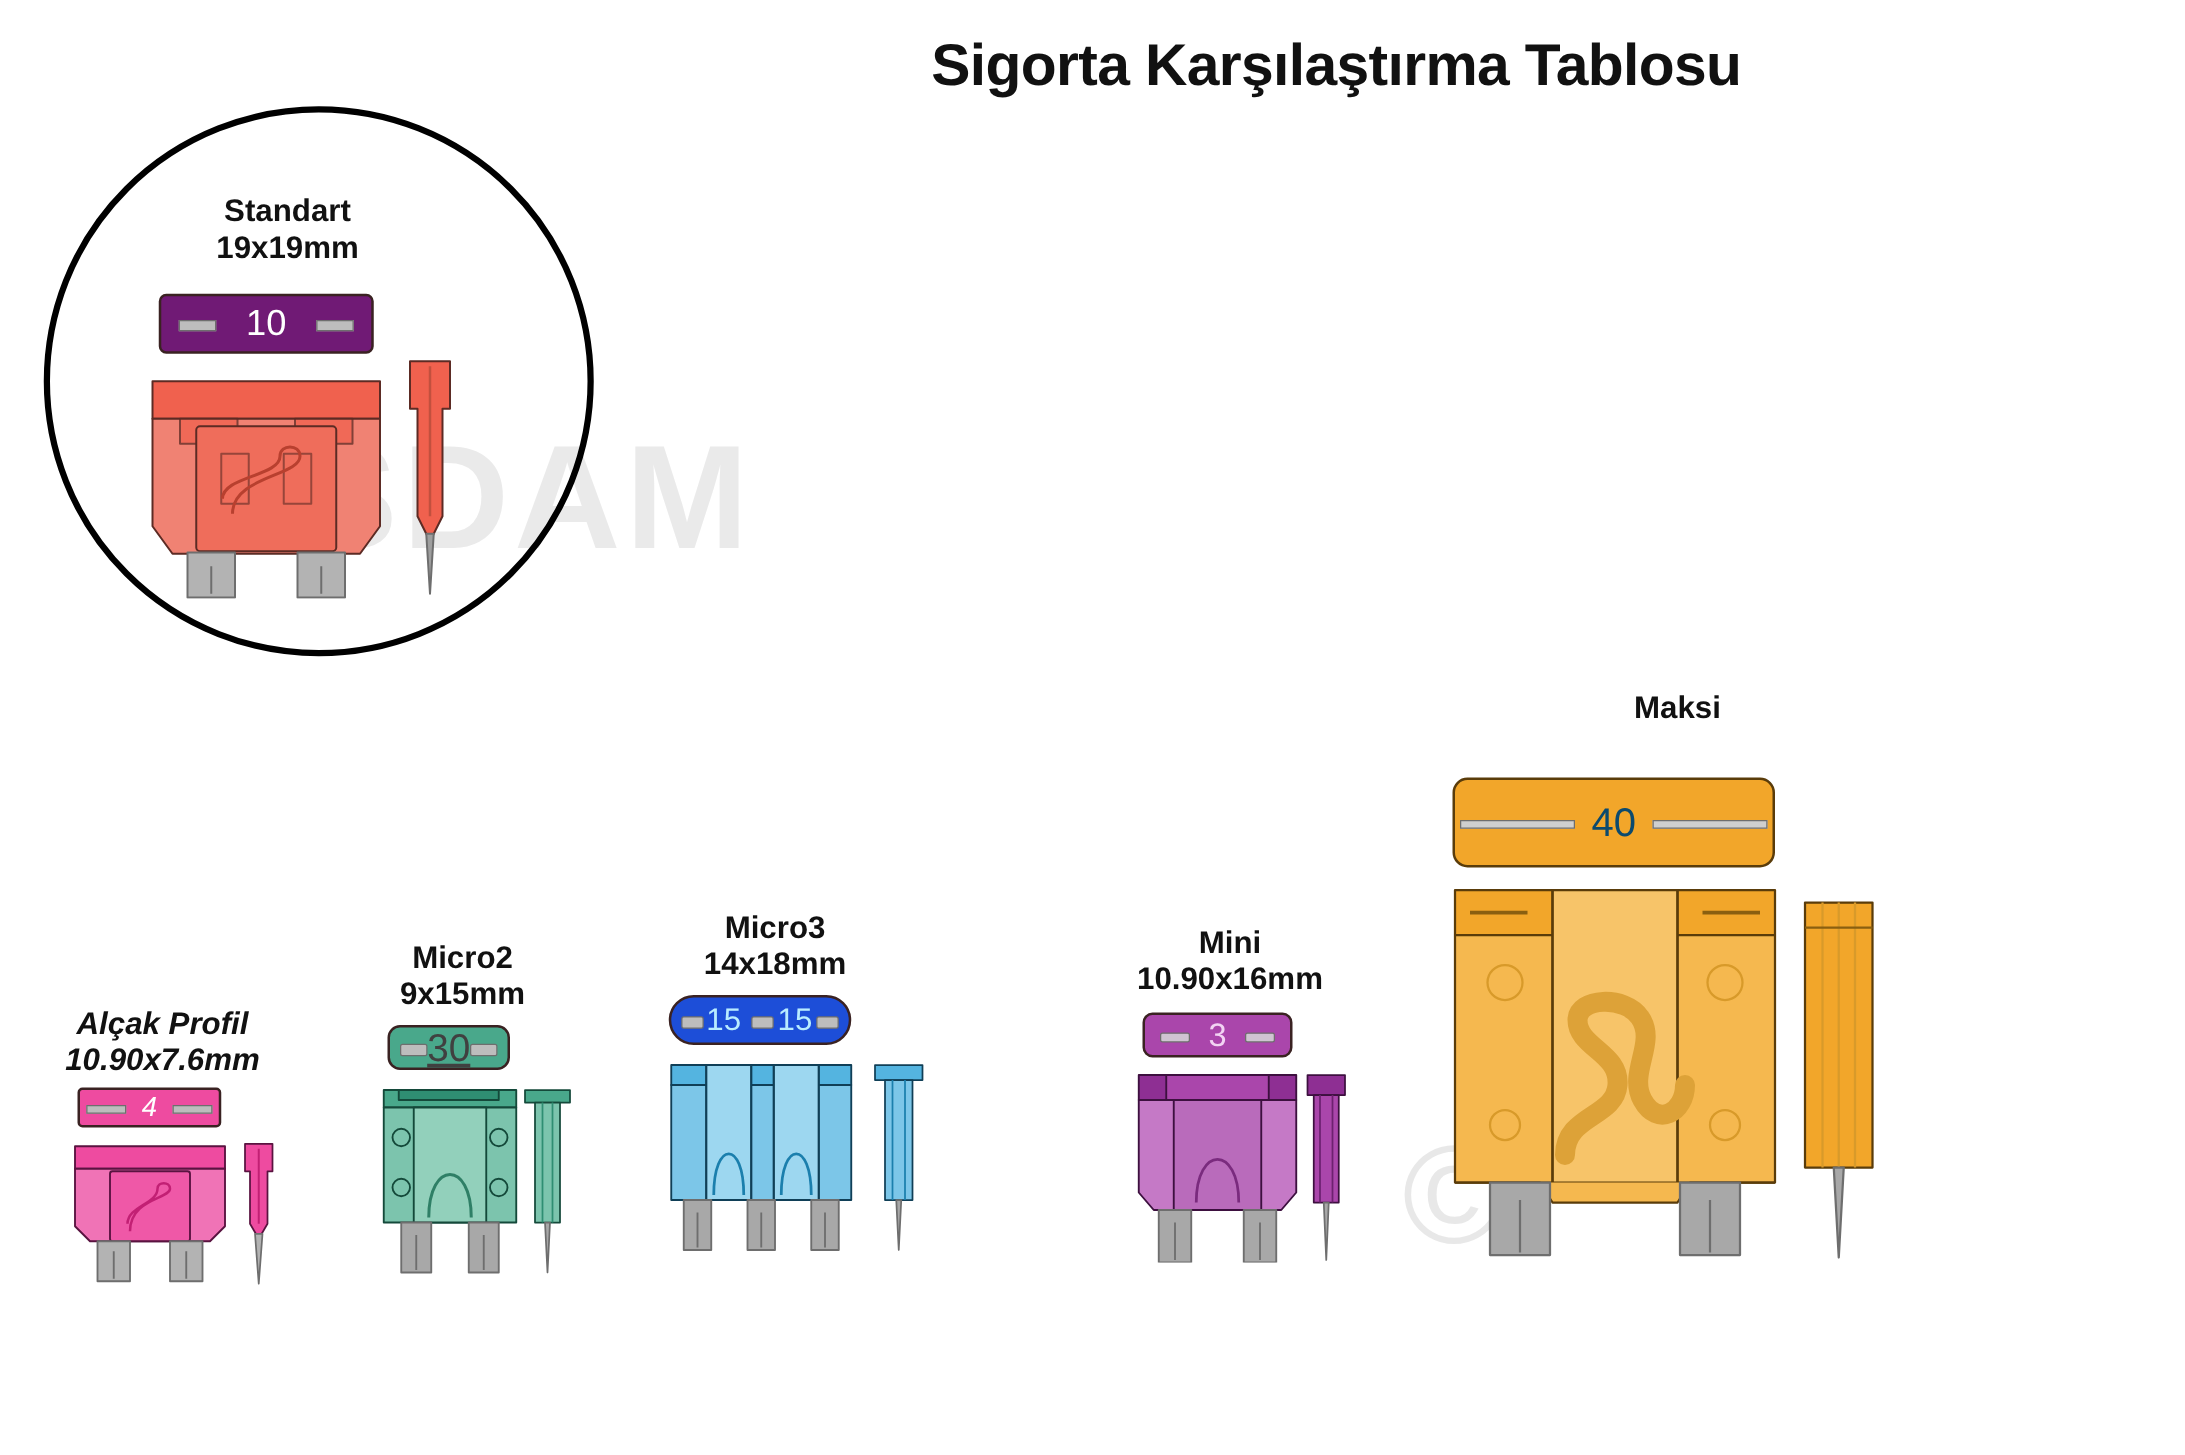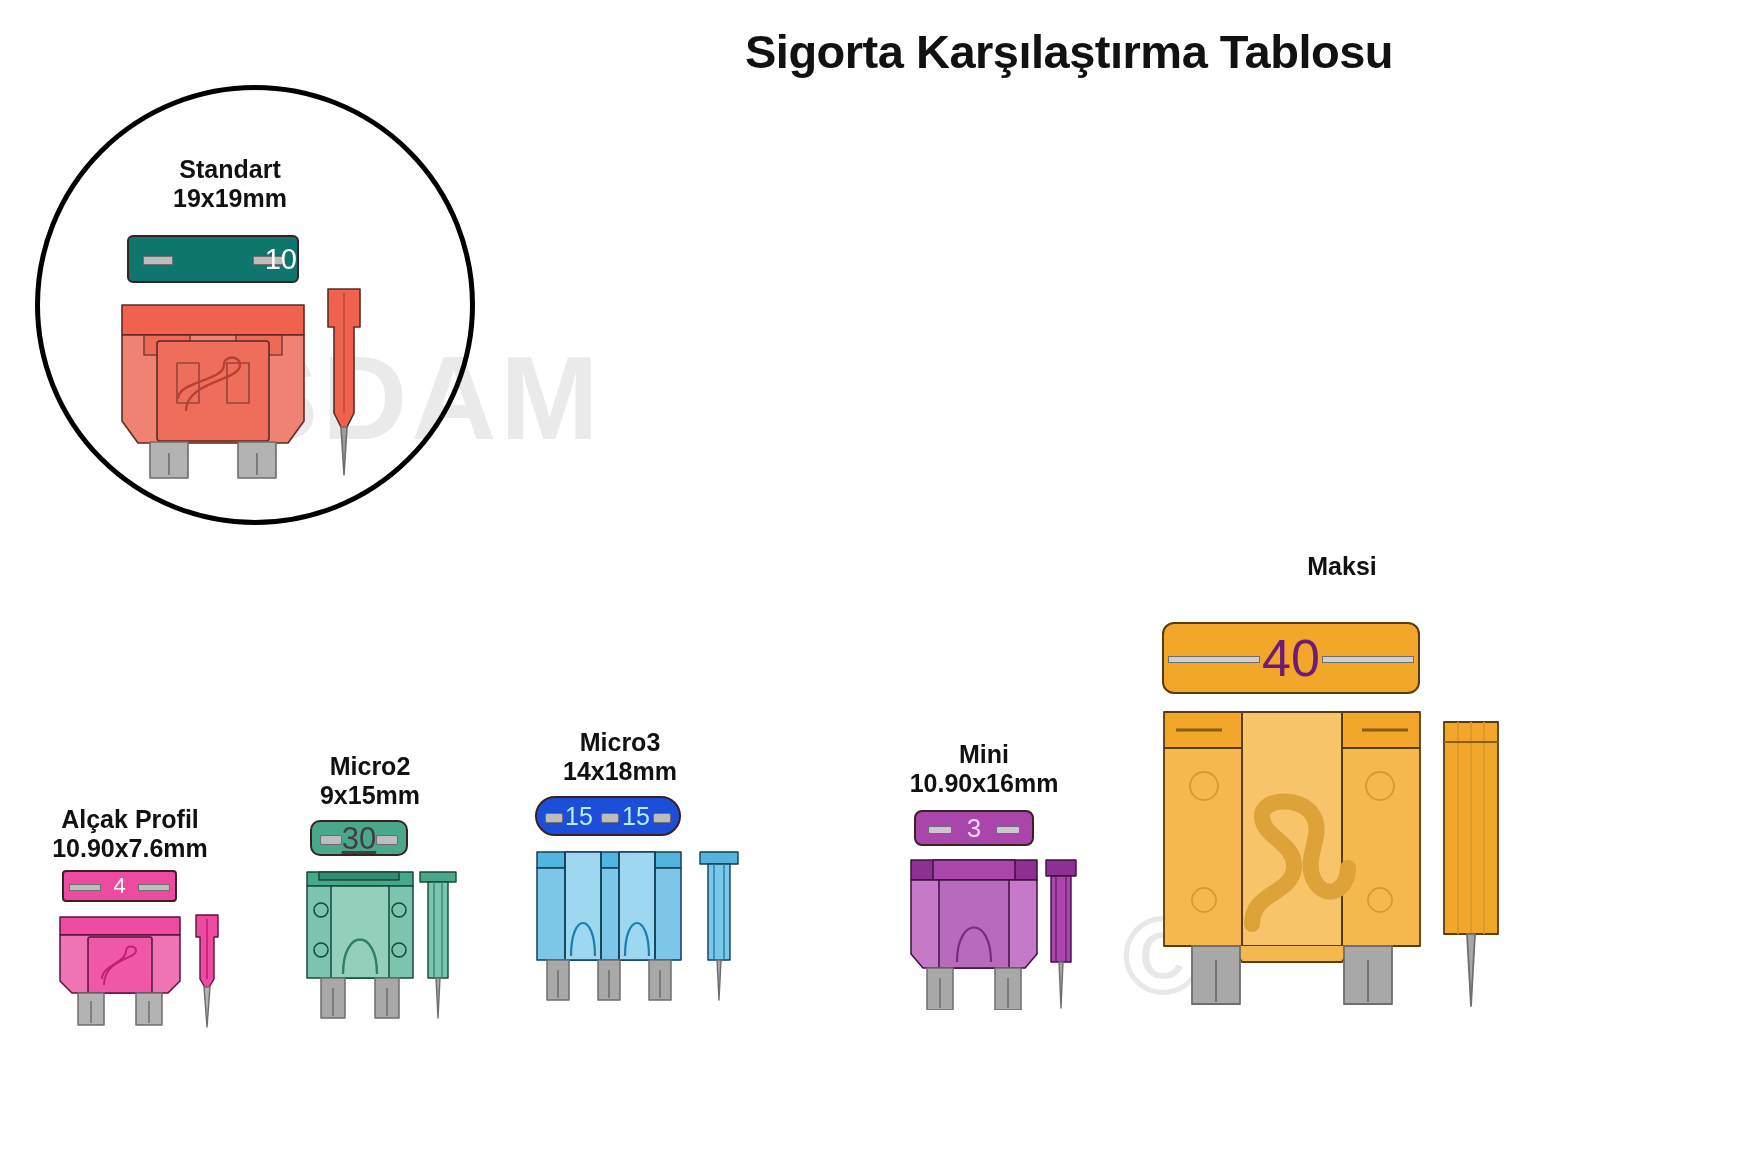--- a/index.html
+++ b/index.html
@@ -137,7 +137,7 @@
       <span class="l2">19x19mm</span>
     </div>
 
-    <div class="pill" style="left:7px; top:80px; width:172px; height:48px; border-radius:6px; background:#0f766e;justify-content:flex-end;">
+    <div class="pill" style="left:7px; top:80px; width:172px; height:48px; border-radius:6px; background:#701a75;">
       <span class="slot" style="left:14px; top:19px; width:30px; height:9px;"></span>
       <span class="slot" style="right:14px; top:19px; width:30px; height:9px;"></span>
       <span class="amp" style="font-size:29px;">10</span>

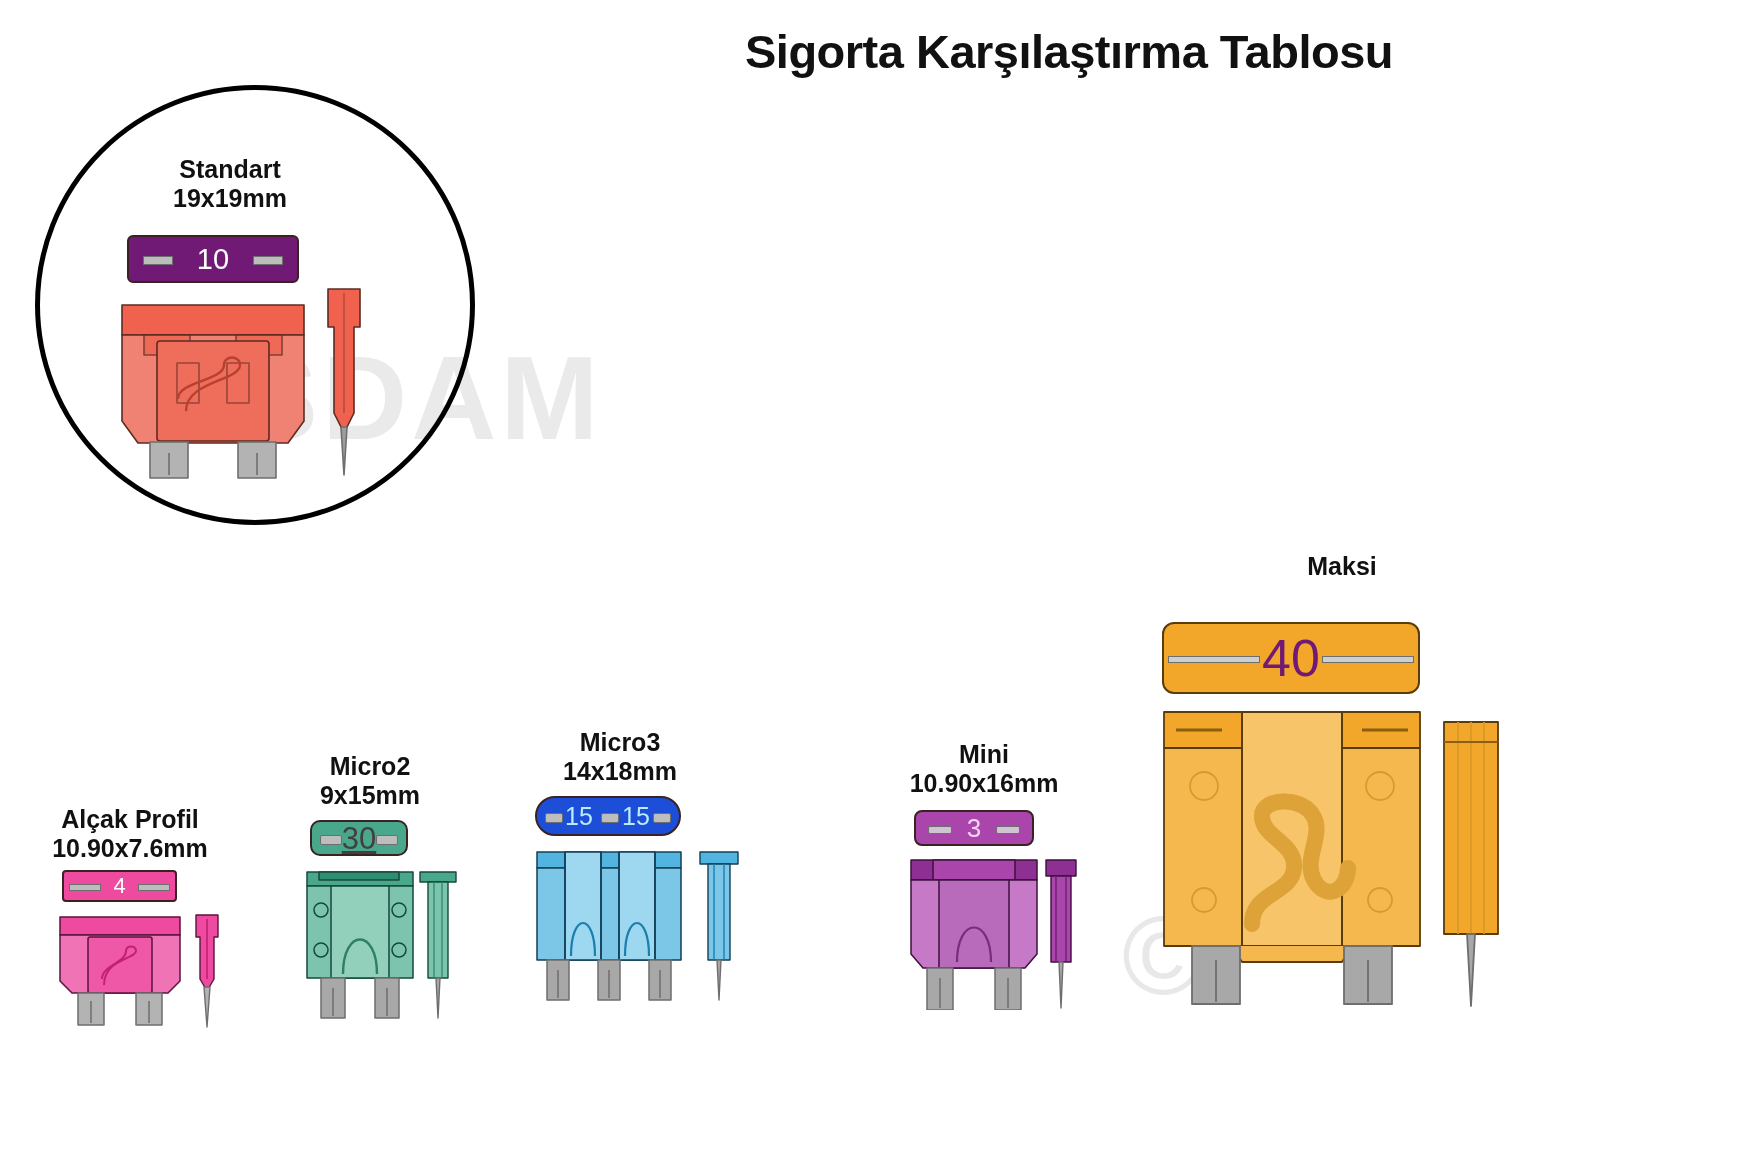--- a/index.html
+++ b/index.html
@@ -355,7 +355,7 @@
     <div class="pill" style="left:0px; top:70px; width:258px; height:72px; border-radius:12px; background:#f2a62a; border-color:#5a3c0a;">
       <span class="slot" style="left:4px; top:32px; width:92px; height:7px; background:#cfcfcf;"></span>
       <span class="slot" style="right:4px; top:32px; width:92px; height:7px; background:#cfcfcf;"></span>
-      <span class="amp" style="font-size:52px; color:#701a75;">40</span>
+      <span class="amp" style="font-size:32px; color:#0c4a6e;">40</span>
     </div>
 
     <div class="body-view" style="left:0px; top:158px;">

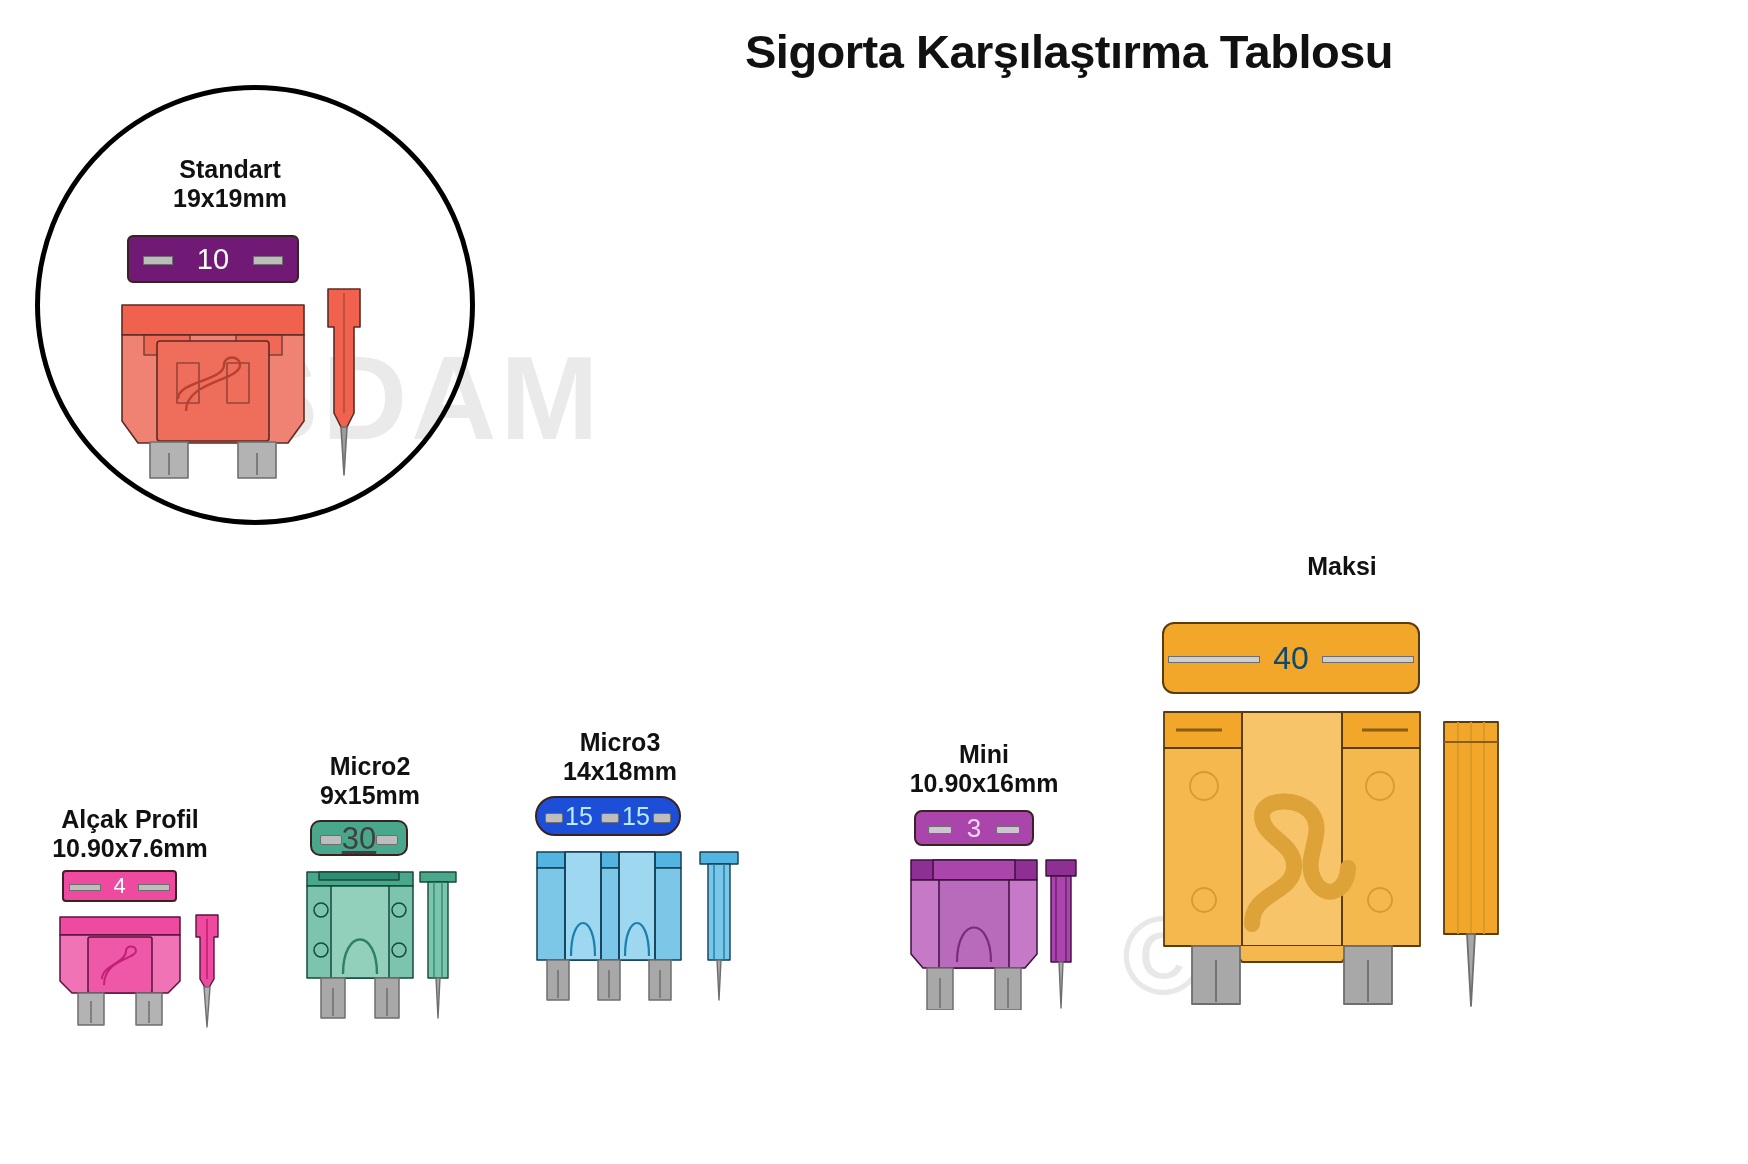--- a/index.html
+++ b/index.html
@@ -173,7 +173,7 @@
     </div>
   </div>
 
-  <div class="fuse-group" style="left:40px; top:805px;">
+  <div class="fuse-group" style="left:40px; top:805px;font-style:italic;">
     <div class="label" style="left:0px; top:0px; width:180px;">
       <span>Alçak Profil</span>
       <span class="l2">10.90x7.6mm</span>

